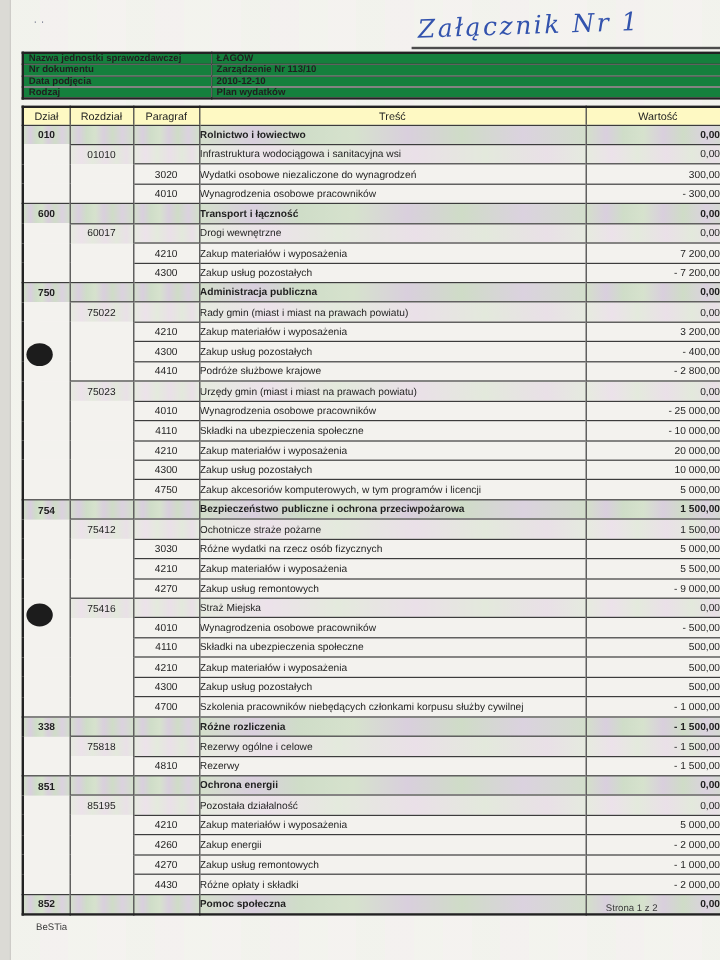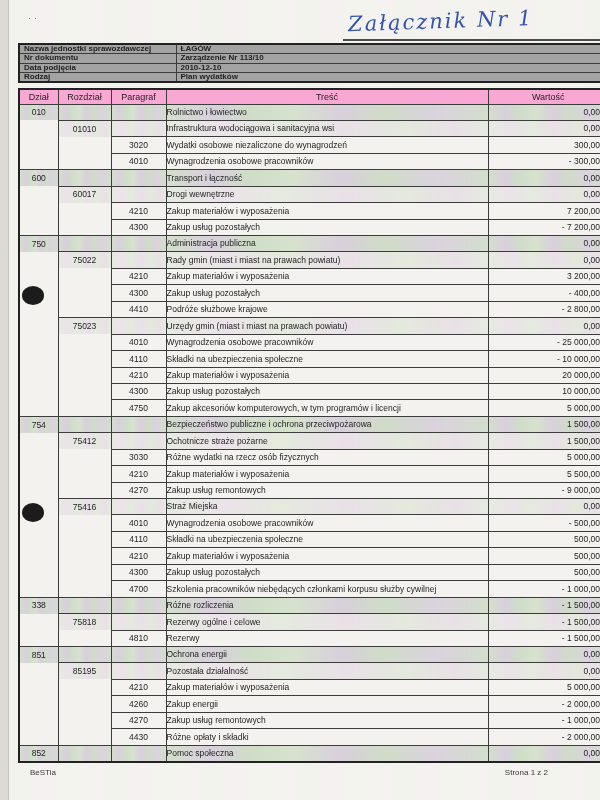--- a/index.html
+++ b/index.html
@@ -45,7 +45,7 @@
   .meta-table td {
     height:9.5px; border:1px solid #3c3c3c;
     padding:0 4px; line-height:1; vertical-align:middle;
-    background:#a3a3a3; white-space:nowrap; overflow:hidden;
+    background:#15803d; white-space:nowrap; overflow:hidden;
   }
   .meta-table td.meta-label { width:157px; }
   

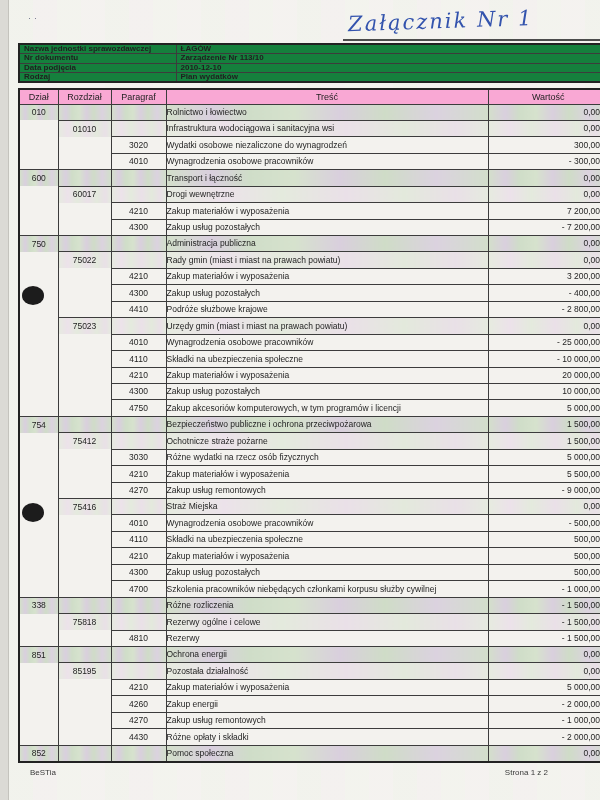--- a/index.html
+++ b/index.html
@@ -57,7 +57,7 @@
   .main-table th {
     height:15px; border-left:1px solid #3c3c3c; border-bottom:1px solid #3c3c3c;
     font-weight:400; font-size:9px; text-align:center; vertical-align:middle;
-    background:#f9a8d4;
+    background:#fef9c3;
   }
   .main-table td {
     height:16.45px; border-left:1px solid #3c3c3c;

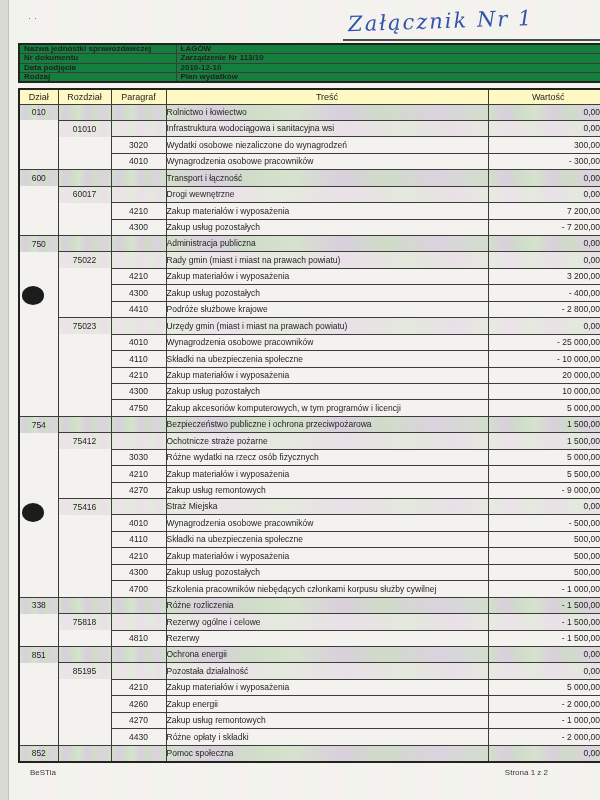--- a/index.html
+++ b/index.html
@@ -70,7 +70,7 @@
   td.code { text-align:center; }
   td.tresc { padding-left:0; }
   td.wartosc { text-align:right; padding-right:8px; }
-  tr.row-dzial td { font-weight:normal;margin-top:24px; }
+  tr.row-dzial td { font-weight:bold;margin-top:24px; }
   td.tint-d {
     background:linear-gradient(90deg,#d3dfca,#d9cfde 14%,#cfddc8 26%,#d6e2cd 40%,#d9cfdd 54%,#cfdcc7 68%,#dbd2df 84%,#d2decb 100%);
   }

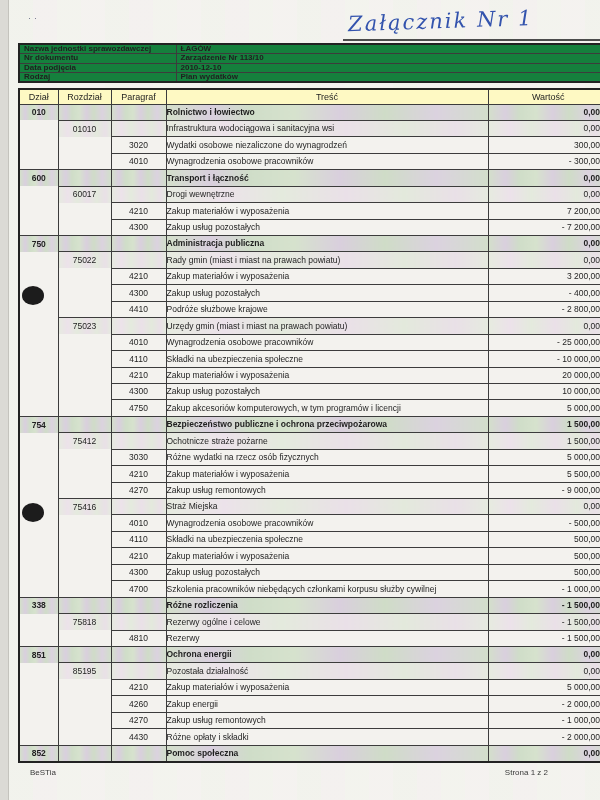--- a/index.html
+++ b/index.html
@@ -83,7 +83,7 @@
   .hole-bottom { left:22px; top:503px; }
   
   .footer-left  { position:absolute; left:30px;  top:768px; font-size:8px; color:#3a3a3a; }
-  .footer-right { position:absolute; right:52px; top:768px; font-size:8px; color:#3a3a3a;padding-left:30px; }
+  .footer-right { position:absolute; right:52px; top:752px; font-size:8px; color:#3a3a3a;padding-left:30px; }
 </style>
 </head>
 <body>

